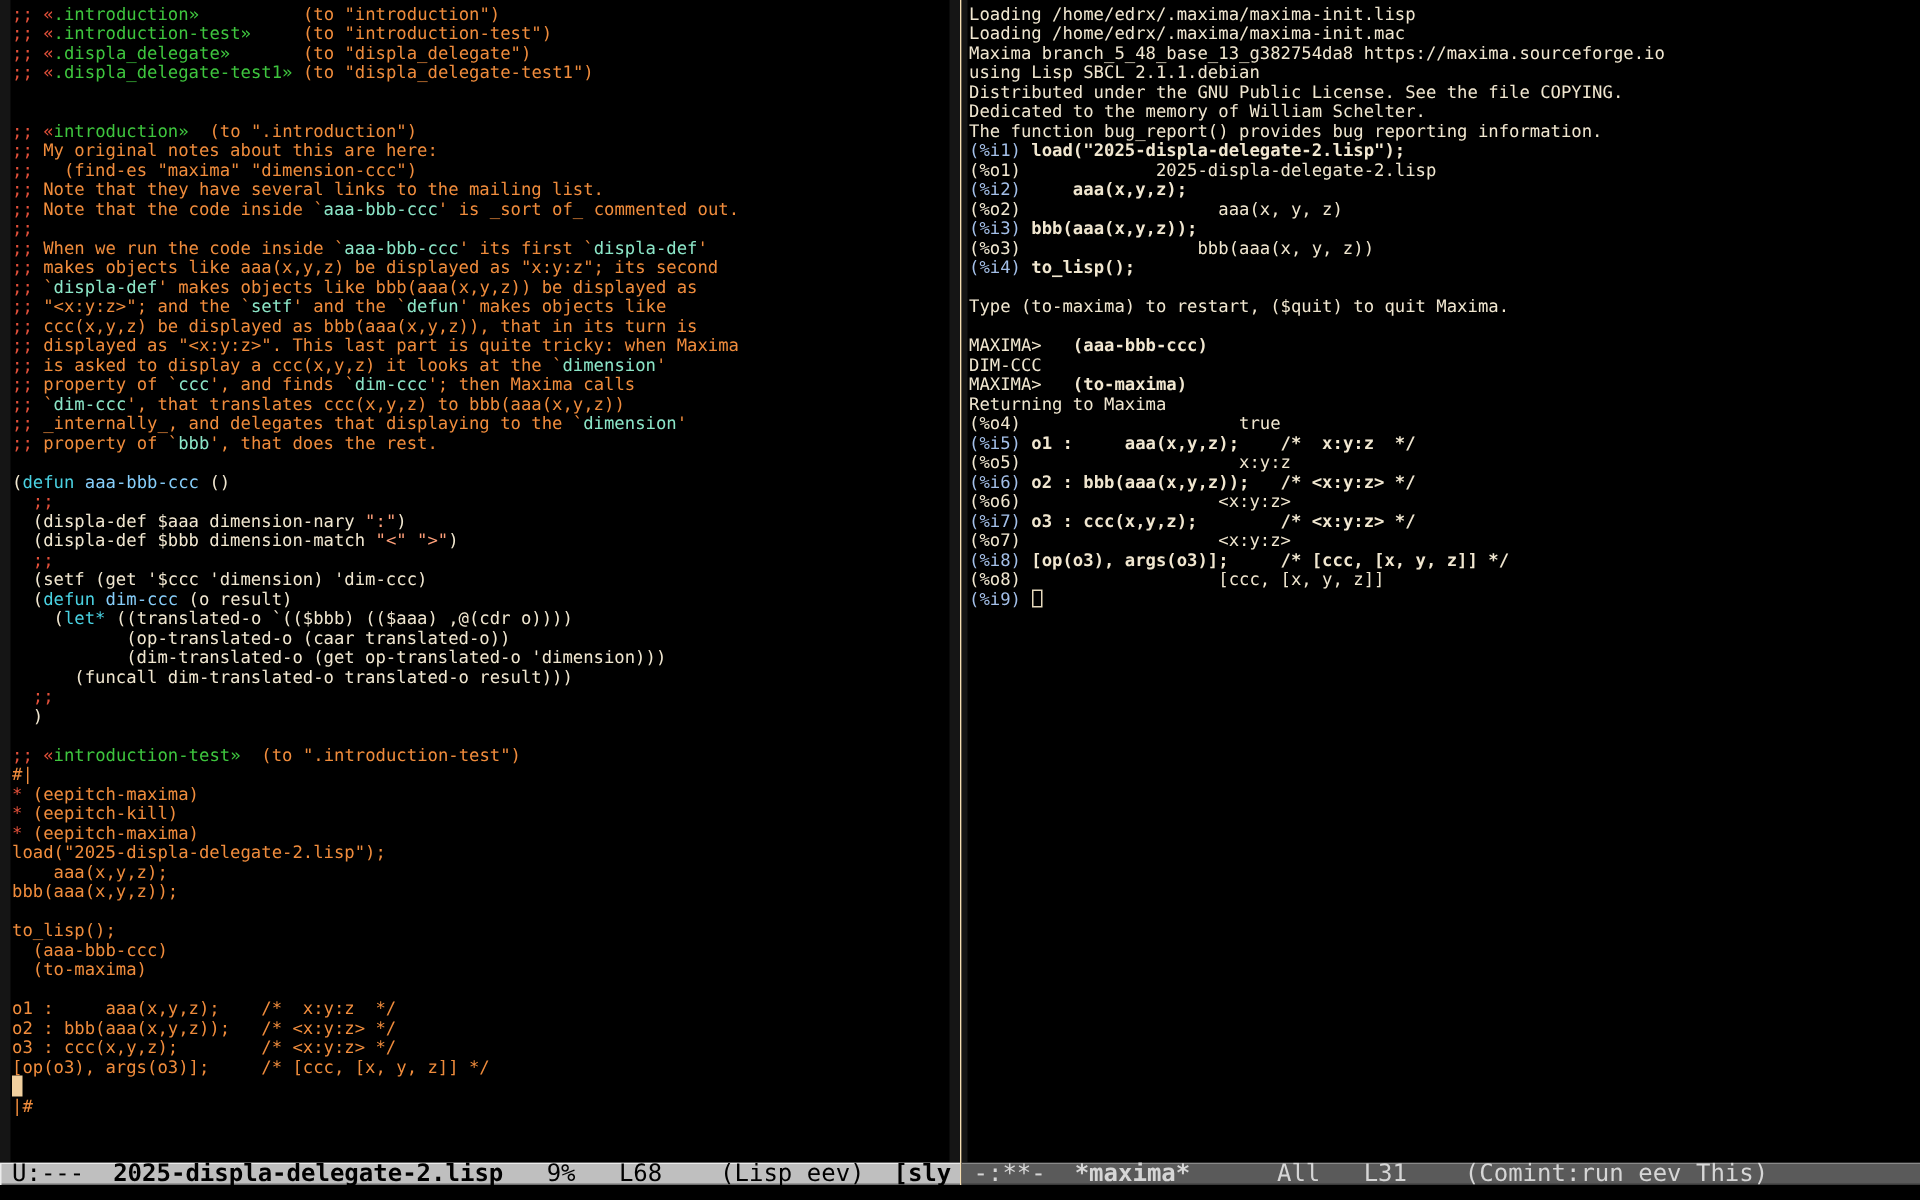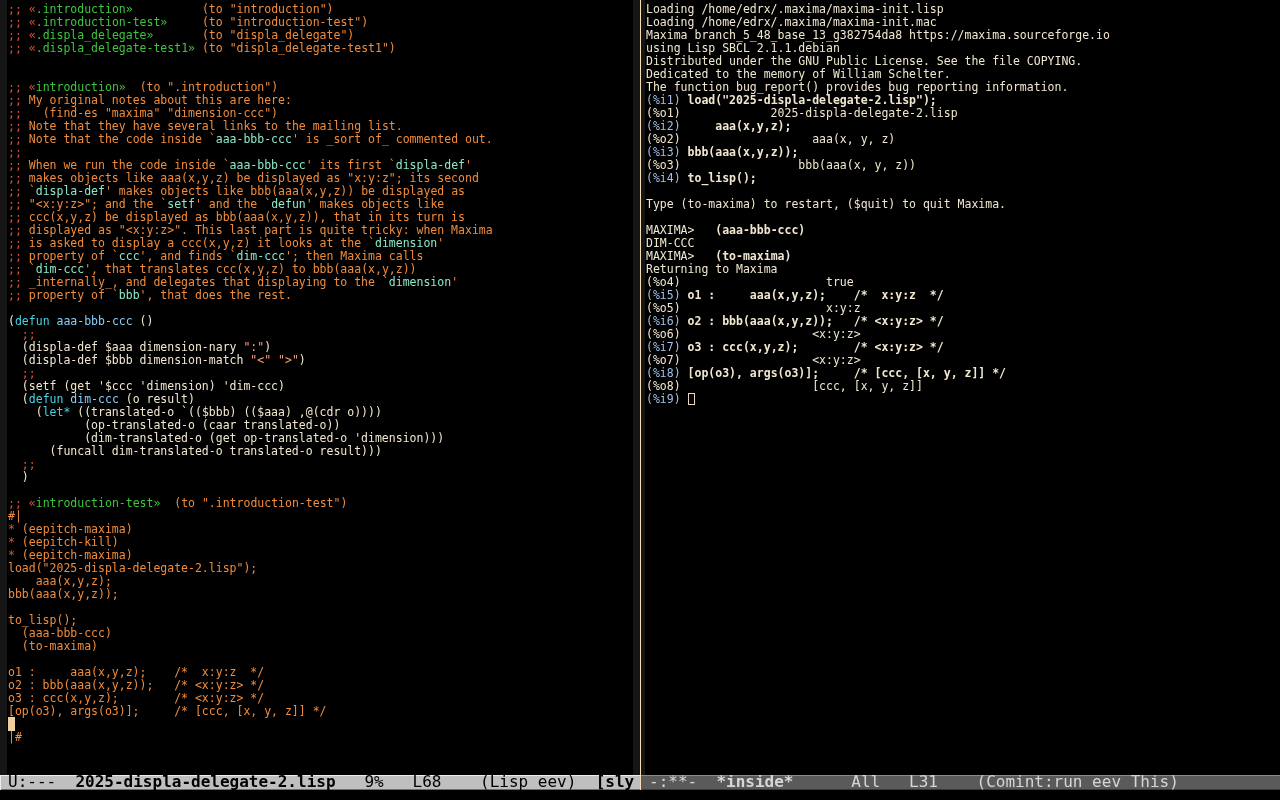--- a/index.html
+++ b/index.html
@@ -51,7 +51,7 @@
         <div class="fringe w4" style="background: rgb(21, 21, 21);"></div>
         <div class="textarea" style="color: rgb(241, 231, 208);"><div class="bufline"><span style="color: rgb(241, 231, 208);">Loading /home/edrx/.maxima/maxima-init.lisp</span></div><div class="bufline"><span style="color: rgb(241, 231, 208);">Loading /home/edrx/.maxima/maxima-init.mac</span></div><div class="bufline"><span style="color: rgb(241, 231, 208);">Maxima branch_5_48_base_13_g382754da8 https://maxima.sourceforge.io</span></div><div class="bufline"><span style="color: rgb(241, 231, 208);">using Lisp SBCL 2.1.1.debian</span></div><div class="bufline"><span style="color: rgb(241, 231, 208);">Distributed under the GNU Public License. See the file COPYING.</span></div><div class="bufline"><span style="color: rgb(241, 231, 208);">Dedicated to the memory of William Schelter.</span></div><div class="bufline"><span style="color: rgb(241, 231, 208);">The function bug_report() provides bug reporting information.</span></div><div class="bufline"><span style="color: rgb(163, 191, 232);">(%i1) </span><span style="color: rgb(241, 231, 208); font-weight: bold;">load("2025-displa-delegate-2.lisp");</span></div><div class="bufline"><span style="color: rgb(241, 231, 208);">(%o1)             2025-displa-delegate-2.lisp</span></div><div class="bufline"><span style="color: rgb(163, 191, 232);">(%i2) </span><span style="color: rgb(241, 231, 208); font-weight: bold;">    aaa(x,y,z);</span></div><div class="bufline"><span style="color: rgb(241, 231, 208);">(%o2)                   aaa(x, y, z)</span></div><div class="bufline"><span style="color: rgb(163, 191, 232);">(%i3) </span><span style="color: rgb(241, 231, 208); font-weight: bold;">bbb(aaa(x,y,z));</span></div><div class="bufline"><span style="color: rgb(241, 231, 208);">(%o3)                 bbb(aaa(x, y, z))</span></div><div class="bufline"><span style="color: rgb(163, 191, 232);">(%i4) </span><span style="color: rgb(241, 231, 208); font-weight: bold;">to_lisp();</span></div><div class="bufline"> </div><div class="bufline"><span style="color: rgb(241, 231, 208);">Type (to-maxima) to restart, ($quit) to quit Maxima.</span></div><div class="bufline"> </div><div class="bufline"><span style="color: rgb(241, 231, 208);">MAXIMA&gt; </span><span style="color: rgb(241, 231, 208); font-weight: bold;">  (aaa-bbb-ccc)</span></div><div class="bufline"><span style="color: rgb(241, 231, 208);">DIM-CCC</span></div><div class="bufline"><span style="color: rgb(241, 231, 208);">MAXIMA&gt; </span><span style="color: rgb(241, 231, 208); font-weight: bold;">  (to-maxima)</span></div><div class="bufline"><span style="color: rgb(241, 231, 208);">Returning to Maxima</span></div><div class="bufline"><span style="color: rgb(241, 231, 208);">(%o4)                     true</span></div><div class="bufline"><span style="color: rgb(163, 191, 232);">(%i5) </span><span style="color: rgb(241, 231, 208); font-weight: bold;">o1 :     aaa(x,y,z);    /*  x:y:z  */</span></div><div class="bufline"><span style="color: rgb(241, 231, 208);">(%o5)                     x:y:z</span></div><div class="bufline"><span style="color: rgb(163, 191, 232);">(%i6) </span><span style="color: rgb(241, 231, 208); font-weight: bold;">o2 : bbb(aaa(x,y,z));   /* &lt;x:y:z&gt; */</span></div><div class="bufline"><span style="color: rgb(241, 231, 208);">(%o6)                   &lt;x:y:z&gt;</span></div><div class="bufline"><span style="color: rgb(163, 191, 232);">(%i7) </span><span style="color: rgb(241, 231, 208); font-weight: bold;">o3 : ccc(x,y,z);        /* &lt;x:y:z&gt; */</span></div><div class="bufline"><span style="color: rgb(241, 231, 208);">(%o7)                   &lt;x:y:z&gt;</span></div><div class="bufline"><span style="color: rgb(163, 191, 232);">(%i8) </span><span style="color: rgb(241, 231, 208); font-weight: bold;">[op(o3), args(o3)];     /* [ccc, [x, y, z]] */</span></div><div class="bufline"><span style="color: rgb(241, 231, 208);">(%o8)                   [ccc, [x, y, z]]</span></div><div class="bufline"><span style="color: rgb(163, 191, 232);">(%i9) </span><span class="cursor-hollow" style="border-color: rgb(230, 217, 188);">&nbsp;</span></div></div>
       </div>
-      <div class="modeline inactive" style="background: rgb(90, 90, 90); color: rgb(214, 214, 214);"><span>-:**-  </span><span style="font-weight: bold;">*inside*</span><span>      All   L31    (Comint:run eev This)</span></div>
+      <div class="modeline inactive" style="background: rgb(90, 90, 90); color: rgb(214, 214, 214);"><span>-:**-  </span><span style="font-weight: bold;">*maxima*</span><span>      All   L31    (Comint:run eev This)</span></div>
     </div>
 
   </div>

